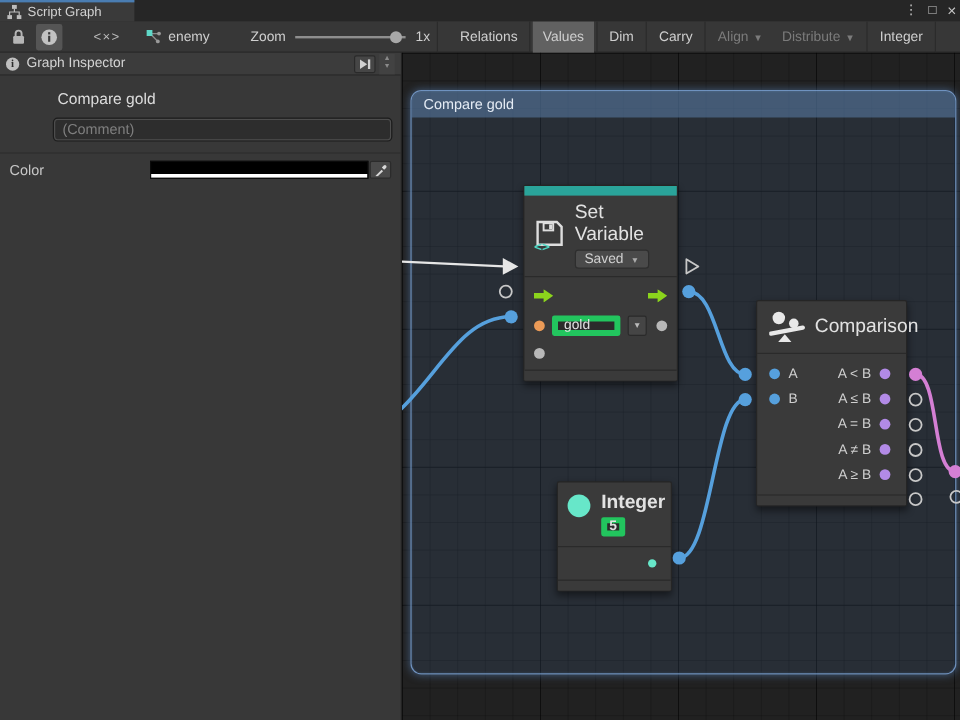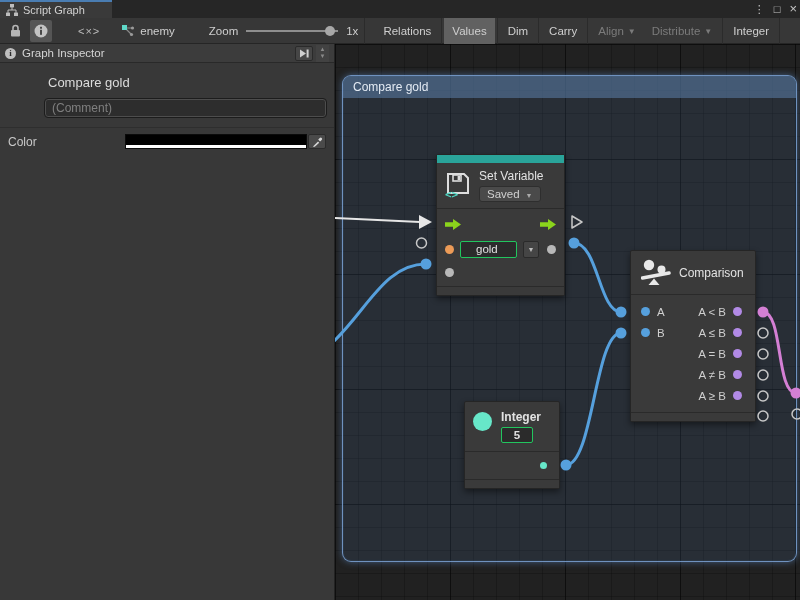--- a/index.html
+++ b/index.html
@@ -79,7 +79,7 @@
   .nfoot{height:9px;border-top:1px solid #2a2a2a;background:#3a3a3a;}
   .strip{height:8px;background:#2aa49a;}
   .nhead{display:flex;align-items:center;gap:8px;padding:6px 8px;border-bottom:1px solid #2a2a2a;}
-  .ntitle{font-size:12px;color:#e2e2e2;}
+  .ntitle{font-size:16px;color:#e2e2e2;}
   .dd-pill{display:inline-flex;align-items:center;gap:6px;background:#4a4a4a;border:1px solid #2e2e2e;
        border-radius:3px;padding:1px 7px;margin-top:3px;font-size:11.5px;color:#d0d0d0;}
   .dd-pill .dd-arrow{font-size:7px;color:#aaa;}

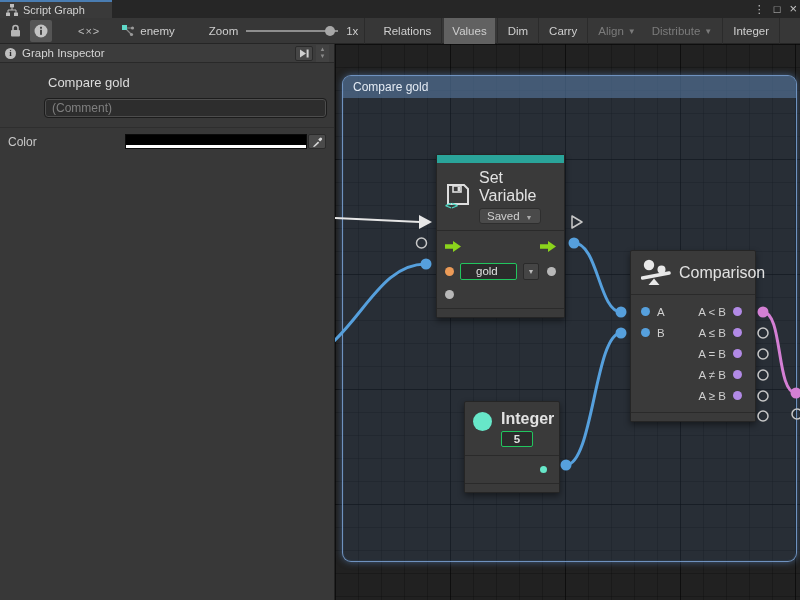--- a/index.html
+++ b/index.html
@@ -90,8 +90,8 @@
   .port.blue{background:#56a0dd;}
   .port.purple{background:#b28ae6;}
   .port.teal-sm{width:7px;height:7px;background:#67e7c9;}
-  .val-field{background:#2b2b2b;border:1px solid #22c55e;border-radius:2px;color:#e0e0e0;
-       font-size:11.5px;padding:0 15px;height:17px;display:flex;align-items:center;}
+  .val-field{background:#2b2b2b;border:5px solid #22c55e;border-radius:2px;color:#e0e0e0;
+       font-size:11.5px;padding:0 5px;height:17px;display:flex;align-items:center;}
   .dd-sq{width:16px;height:17px;background:#454545;border:1px solid #2a2a2a;border-radius:2px;
        display:flex;align-items:center;justify-content:center;color:#bbb;font-size:7px;}
   

